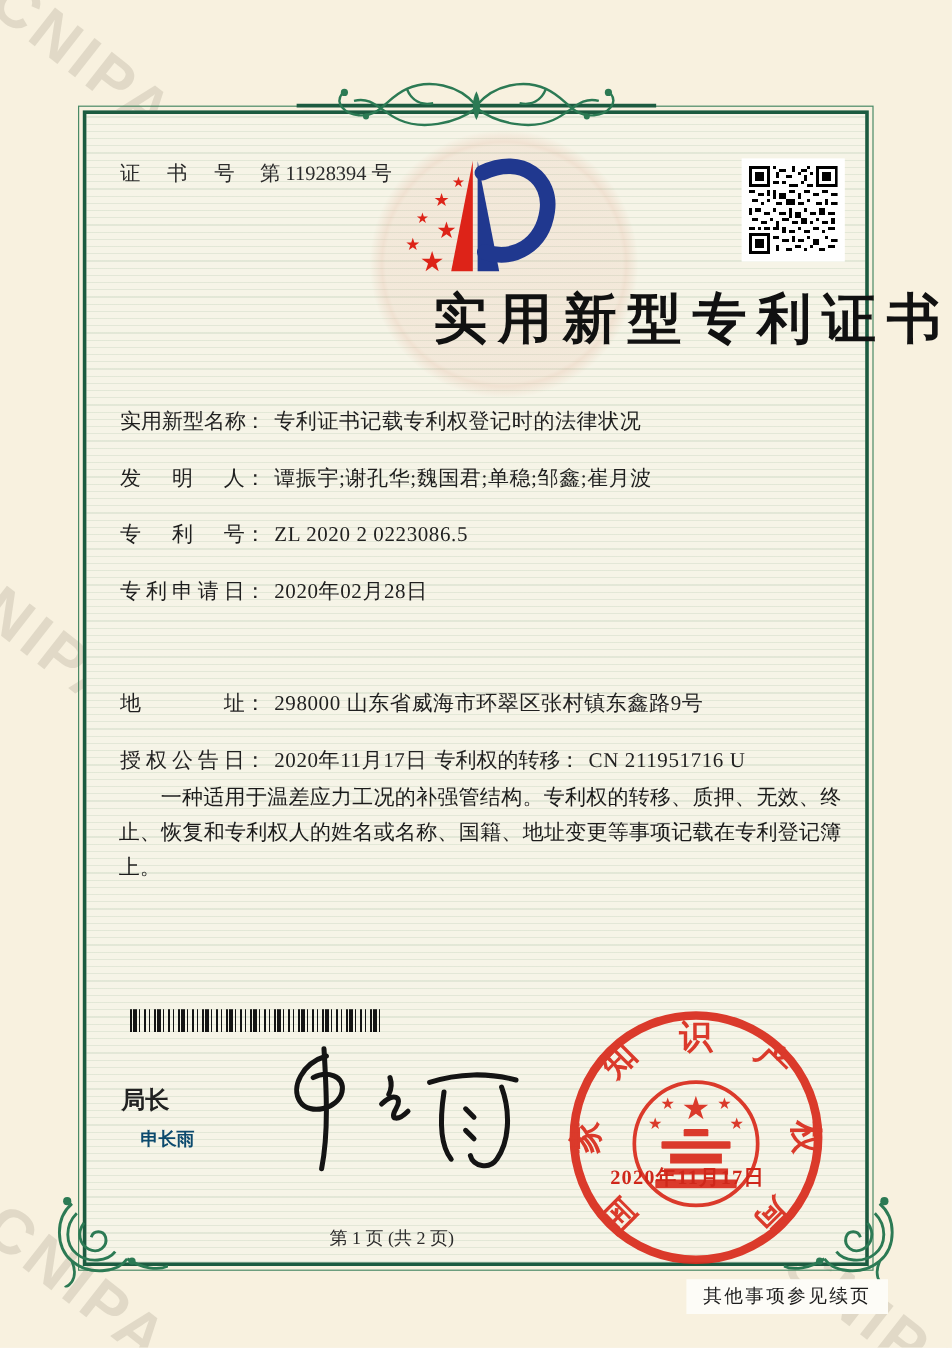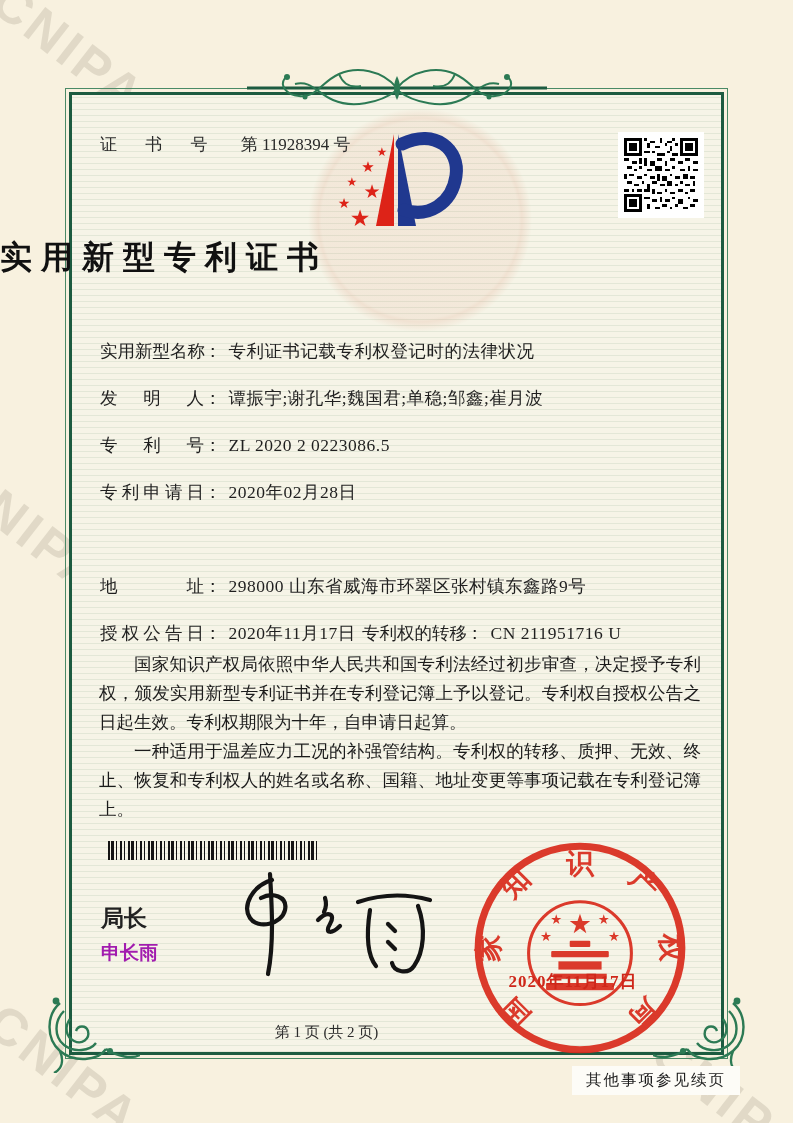--- a/index.html
+++ b/index.html
@@ -35,7 +35,7 @@
   .cert-no{
     position:absolute;left:100px;top:133px;font-size:17px;color:#2a2a2a;
   }
-  .cert-no .lbl{letter-spacing:9px;margin-right:20px;font-family:Liberation Mono, monospace;}
+  .cert-no .lbl{letter-spacing:9px;margin-right:8px;}
   .doc-title{
     position:absolute;left:0;top:236px;width:100%;text-align:left;
     font-size:32px;font-weight:bold;letter-spacing:9px;color:#111;

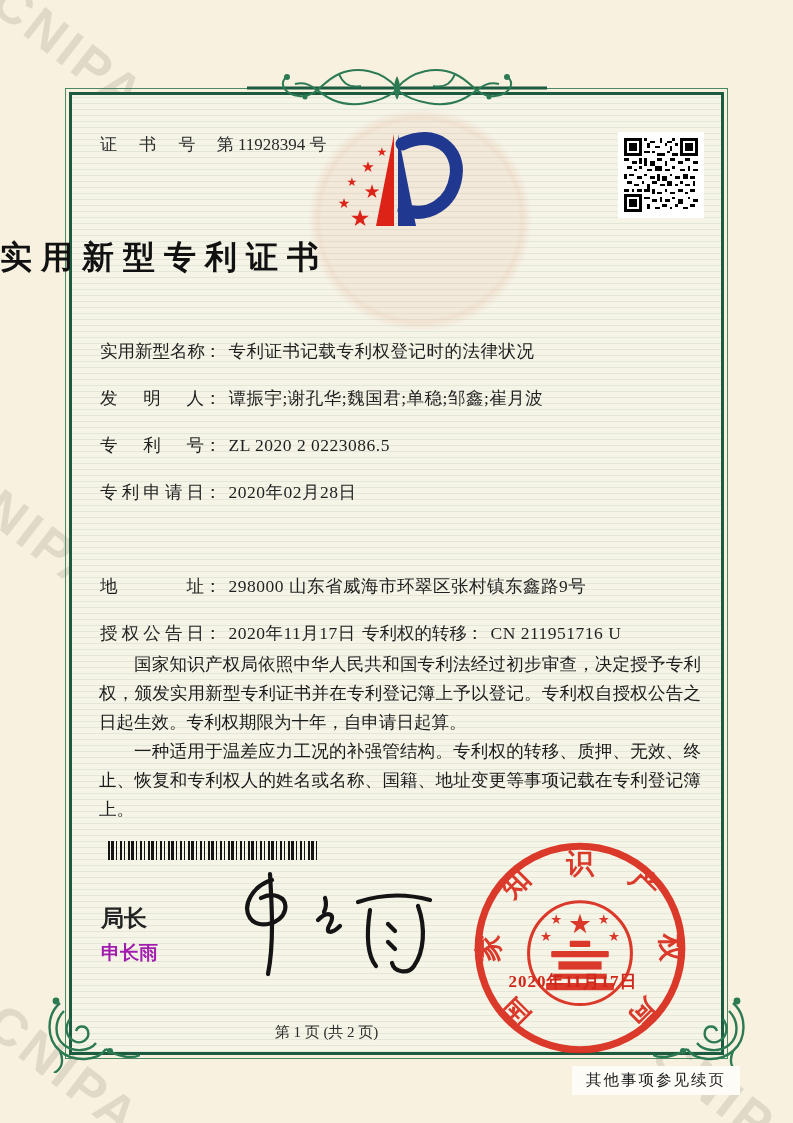--- a/index.html
+++ b/index.html
@@ -37,8 +37,8 @@
   }
   .cert-no .lbl{letter-spacing:9px;margin-right:8px;}
   .doc-title{
-    position:absolute;left:0;top:236px;width:100%;text-align:left;
-    font-size:32px;font-weight:bold;letter-spacing:9px;color:#111;
+    position:absolute;left:0;top:236px;width:100%;text-align:right;
+    font-size:45px;font-weight:bold;letter-spacing:9px;color:#111;
   }
   .frow{position:absolute;left:100px;font-size:17.5px;white-space:nowrap;}
   .flabel{display:inline-block;width:104px;text-align:justify;text-align-last:justify;vertical-align:top;}

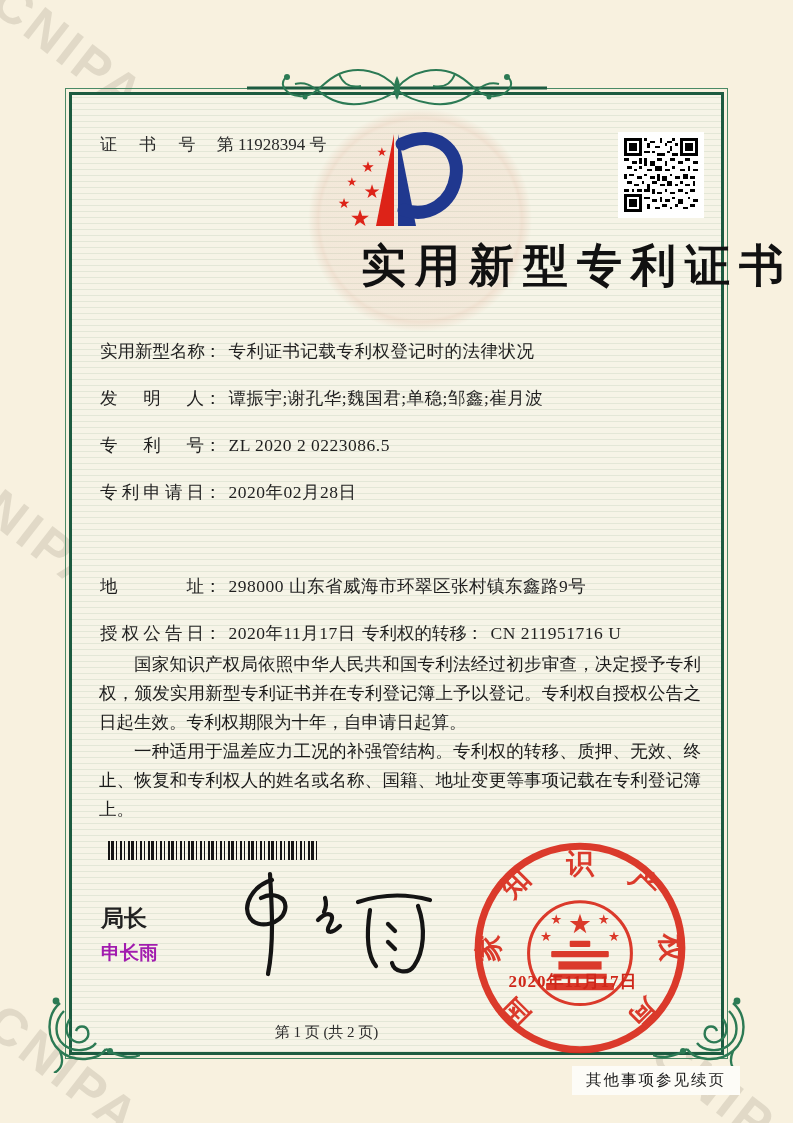--- a/index.html
+++ b/index.html
@@ -280,7 +280,6 @@
   </div>
 
   <div class="paras">
-    <p>国家知识产权局依照中华人民共和国专利法经过初步审查，决定授予专利权，颁发实用新型专利证书并在专利登记簿上予以登记。专利权自授权公告之日起生效。专利权期限为十年，自申请日起算。</p>
     <p>一种适用于温差应力工况的补强管结构。专利权的转移、质押、无效、终止、恢复和专利权人的姓名或名称、国籍、地址变更等事项记载在专利登记簿上。</p>
   </div>
 

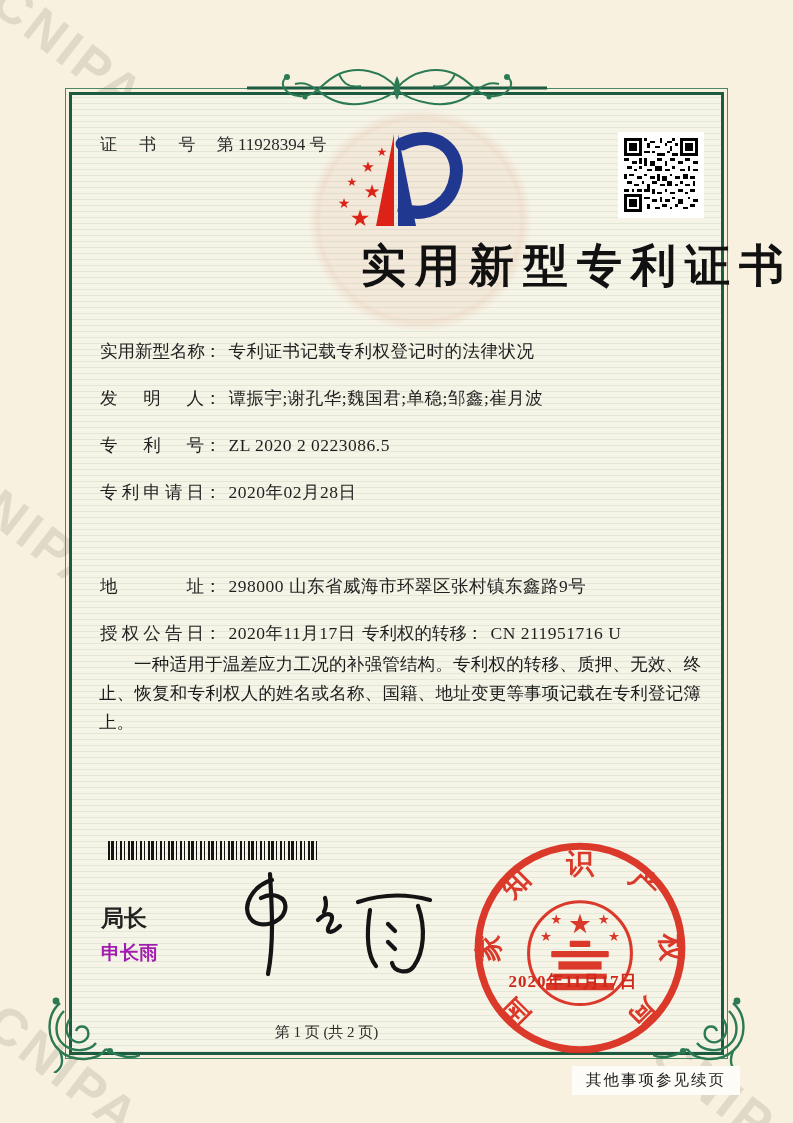--- a/index.html
+++ b/index.html
@@ -52,7 +52,7 @@
     background:
       repeating-linear-gradient(90deg,#141414 0 2px,transparent 2px 3px,#141414 3px 6px,transparent 6px 8px,#141414 8px 9px,transparent 9px 12px,#141414 12px 14px,transparent 14px 16px,#141414 16px 17px,transparent 17px 20px);
   }
-  .signer-title{position:absolute;left:101px;top:903px;font-size:23px;font-weight:bold;color:#222;}
+  .signer-title{position:absolute;left:101px;top:903px;font-size:20px;font-weight:bold;color:#222;}
   .signer-name{position:absolute;left:101px;top:940px;font-size:19px;font-weight:bold;color:#a21caf;}
   .signature{position:absolute;left:228px;top:868px;z-index:3;}
   .seal{position:absolute;left:470px;top:838px;width:220px;height:220px;z-index:4;}

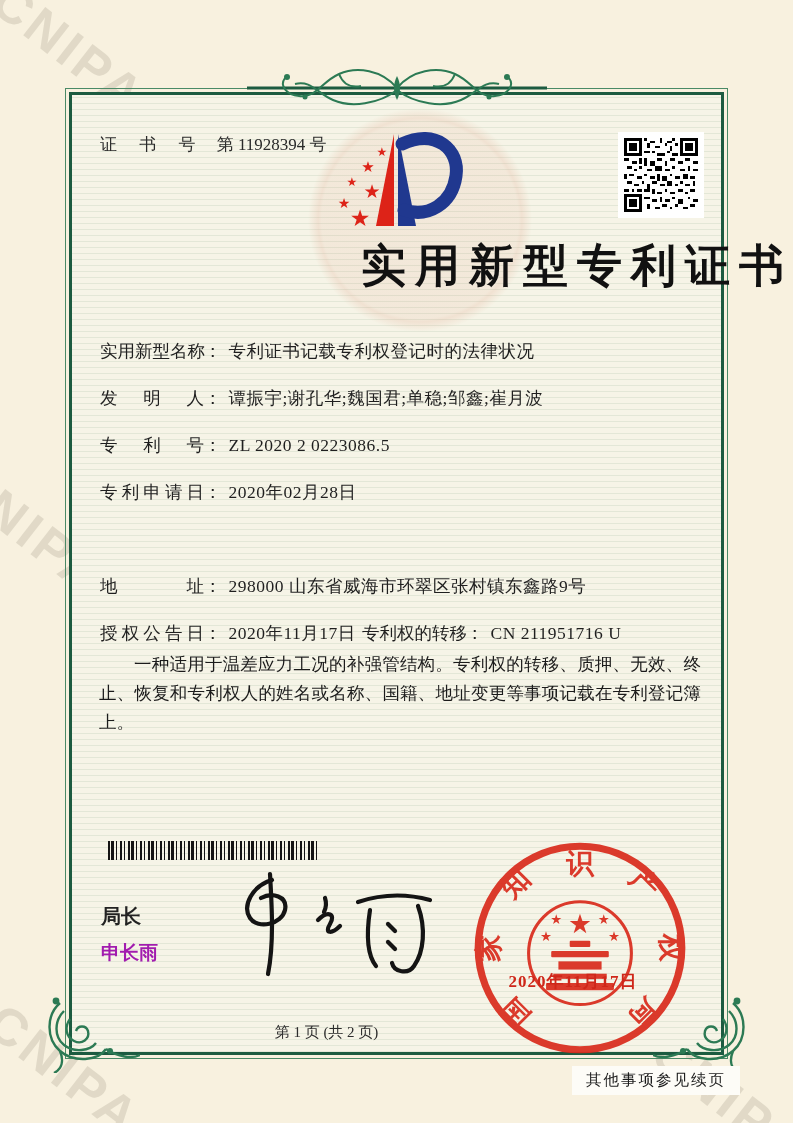--- a/index.html
+++ b/index.html
@@ -53,7 +53,7 @@
       repeating-linear-gradient(90deg,#141414 0 2px,transparent 2px 3px,#141414 3px 6px,transparent 6px 8px,#141414 8px 9px,transparent 9px 12px,#141414 12px 14px,transparent 14px 16px,#141414 16px 17px,transparent 17px 20px);
   }
   .signer-title{position:absolute;left:101px;top:903px;font-size:20px;font-weight:bold;color:#222;}
-  .signer-name{position:absolute;left:101px;top:940px;font-size:19px;font-weight:bold;color:#a21caf;}
+  .signer-name{position:absolute;left:117px;top:940px;font-size:15px;font-weight:bold;color:#0c4a6e;}
   .signature{position:absolute;left:228px;top:868px;z-index:3;}
   .seal{position:absolute;left:470px;top:838px;width:220px;height:220px;z-index:4;}
   .seal-date{

